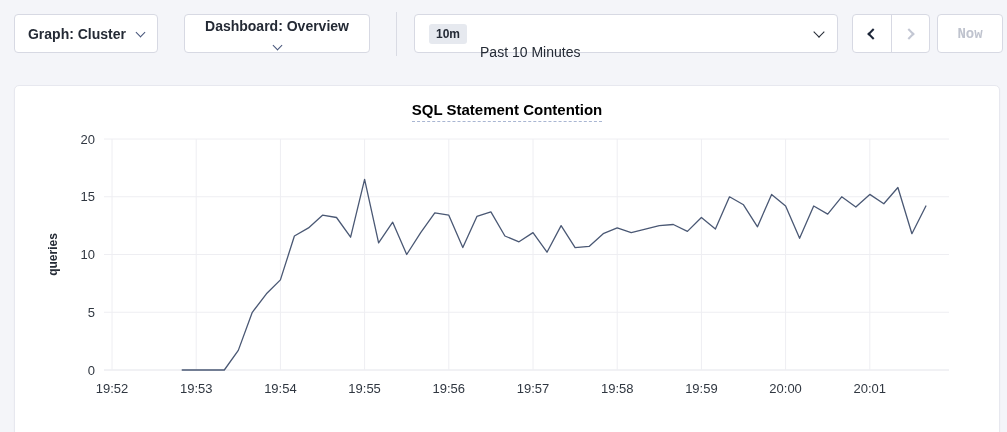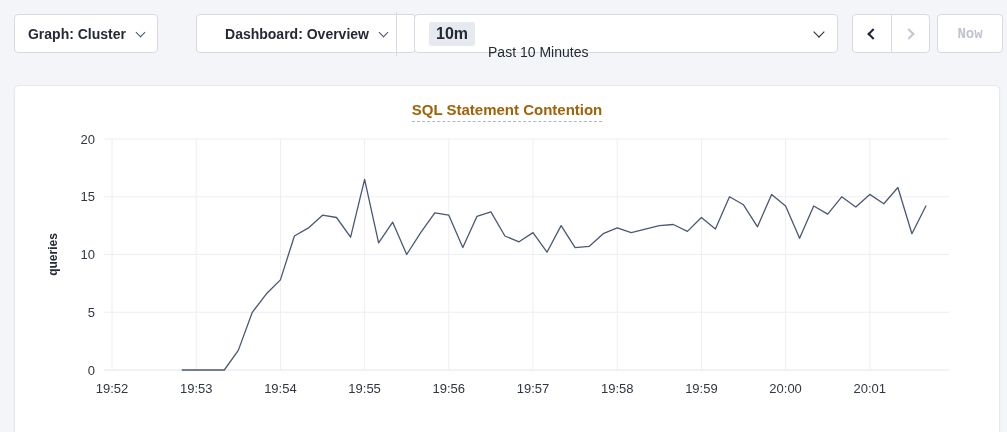--- a/index.html
+++ b/index.html
@@ -20,7 +20,7 @@
     cursor: pointer;
   }
   .btn-graph     { left: 14px;  top: 14px; width: 144px; height: 39px; }
-  .btn-dashboard { left: 196px; top: 14px; width: 220px; height: 39px; }
+  .btn-dashboard { left: 184px; top: 14px; width: 186px; height: 39px; flex-direction: column; }
   .vdivider { position: absolute; left: 396px; top: 12px; width: 1px; height: 44px; background: #d9dbe4; }
   .time-box {
     left: 414px; top: 14px; width: 424px; height: 39px;

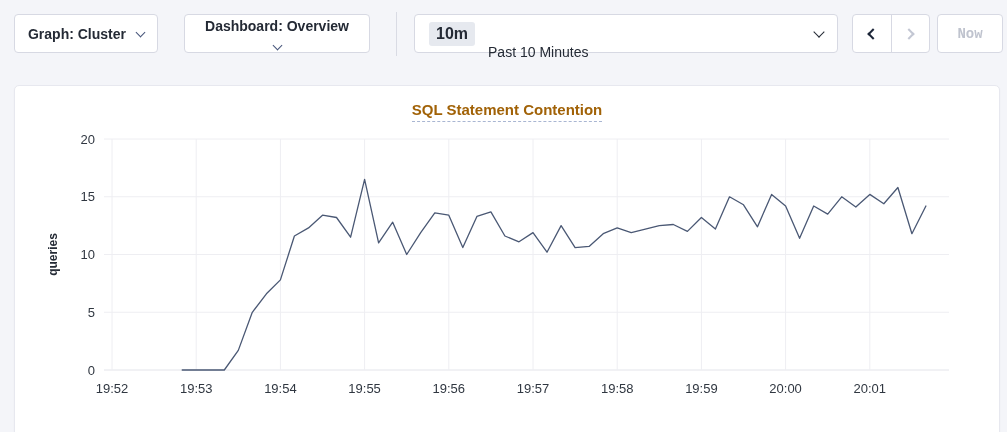--- a/index.html
+++ b/index.html
@@ -28,7 +28,7 @@
   }
   .badge {
     background: #e6e9ef; border-radius: 3px; padding: 3px 7px;
-    font-size: 16px; font-weight: 700; color: #242a35;
+    font-size: 12px; font-weight: 700; color: #242a35;
   }
   .time-label { margin-left: 13px; font-size: 14px; font-weight: 400; margin-top: 36px; }
   .chev { display: inline-block; width: 7px; height: 7px;

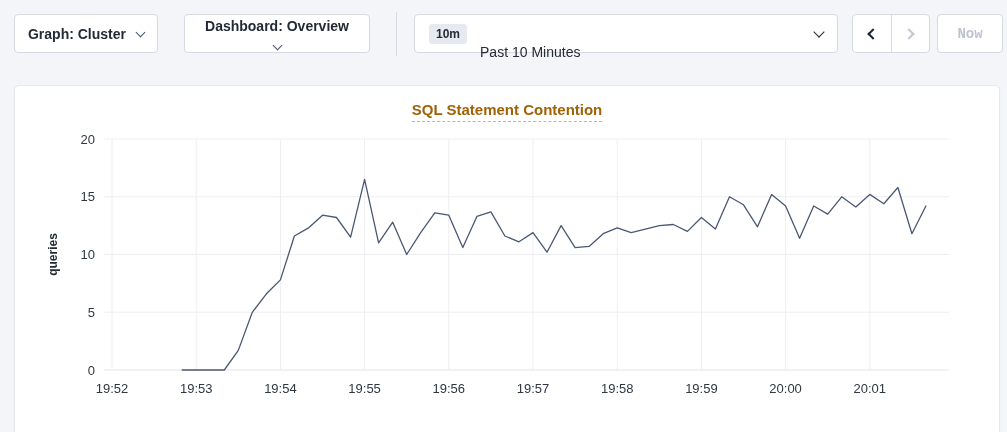--- a/index.html
+++ b/index.html
@@ -60,7 +60,7 @@
   }
   .chart-title-wrap { position: absolute; top: 15px; left: 0; right: 0; text-align: center; }
   .chart-title {
-    font-size: 15px; font-weight: 700; color: #a16207;
+    font-size: 15px; font-weight: 700; color: #000000;
     border-bottom: 1px dashed #a9b6d2; padding-bottom: 3px; cursor: help;
   }
   .chart-svg { position: absolute; left: 0; top: 0; }

